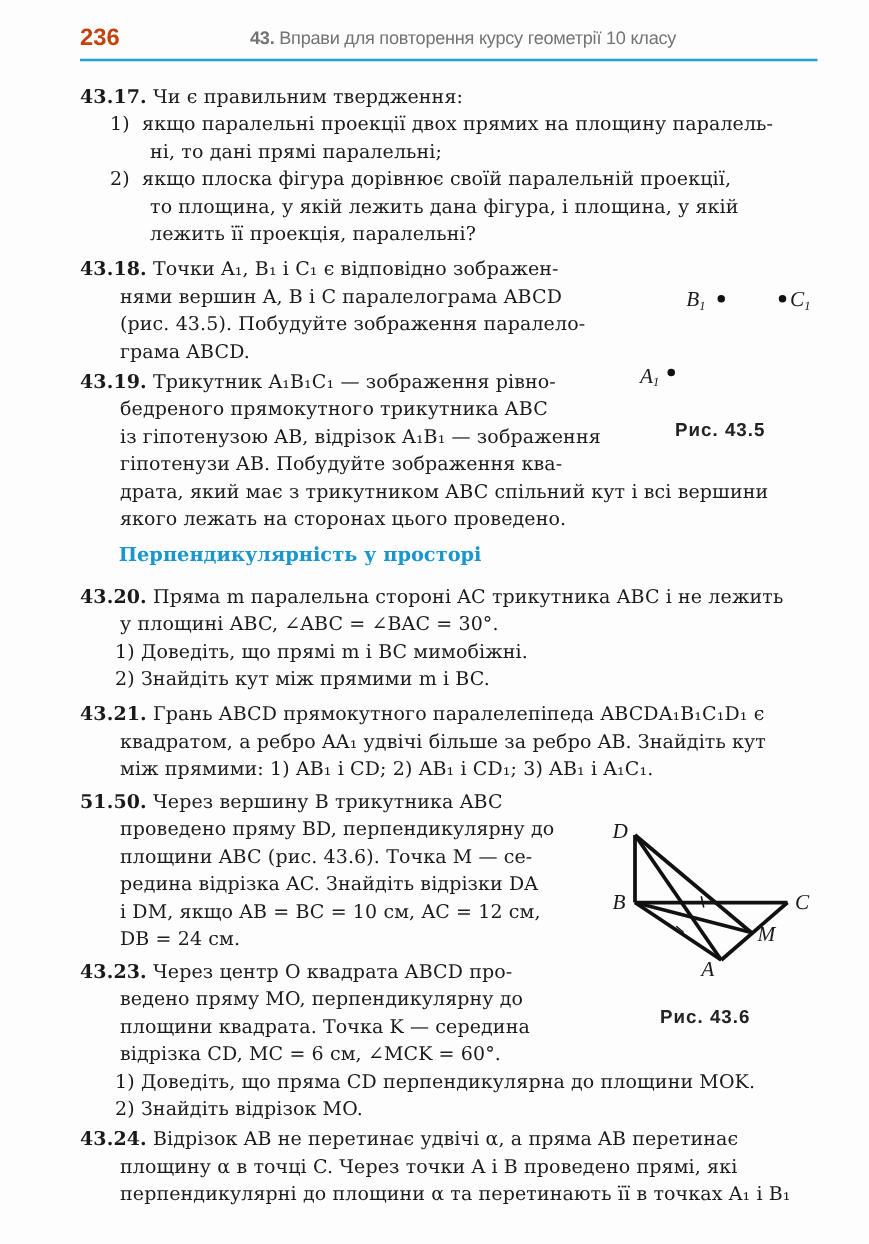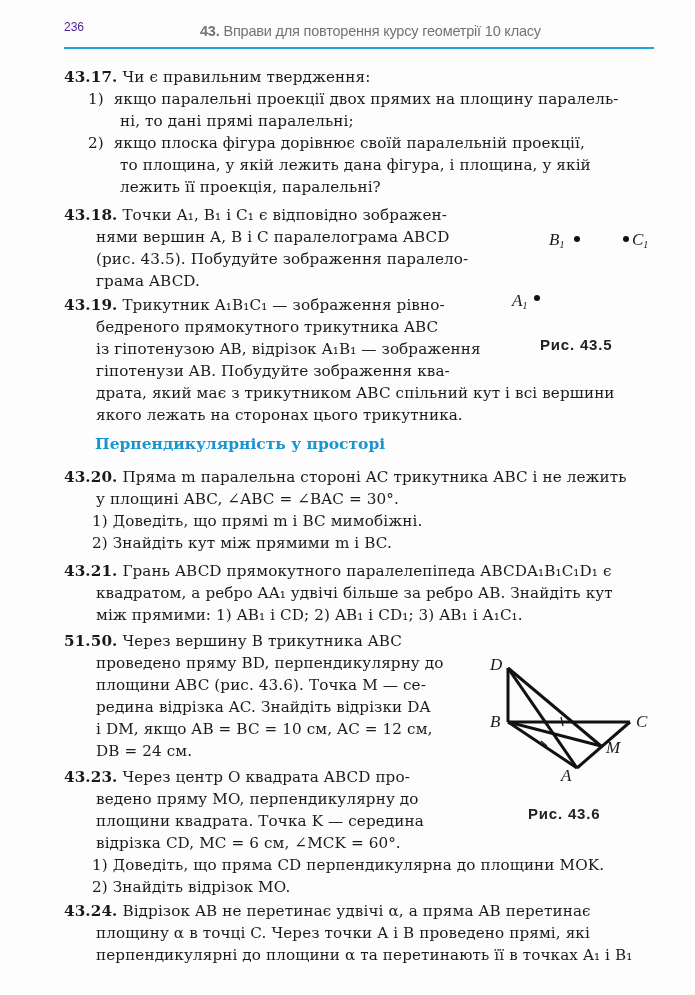--- a/index.html
+++ b/index.html
@@ -7,7 +7,7 @@
          font-family: "DejaVu Serif", "Liberation Serif", serif; color: #1a1a1a; }
   .header { position: absolute; left: 64px; top: 18px; width: 590px; height: 28px; }
   .page-num { position: absolute; left: 0; top: 2px; font-family: "Liberation Sans", sans-serif;
-              font-weight: normal; font-size: 12px; color: #4c1d95; }
+              font-weight: bold; font-size: 19px; color: #c2410c; }
   .chapter { position: absolute; left: 136px; top: 5px; font-family: "Liberation Sans", sans-serif;
              font-size: 14.5px; color: #737373; letter-spacing: -0.2px; }
   .chapter b { font-weight: bold; }

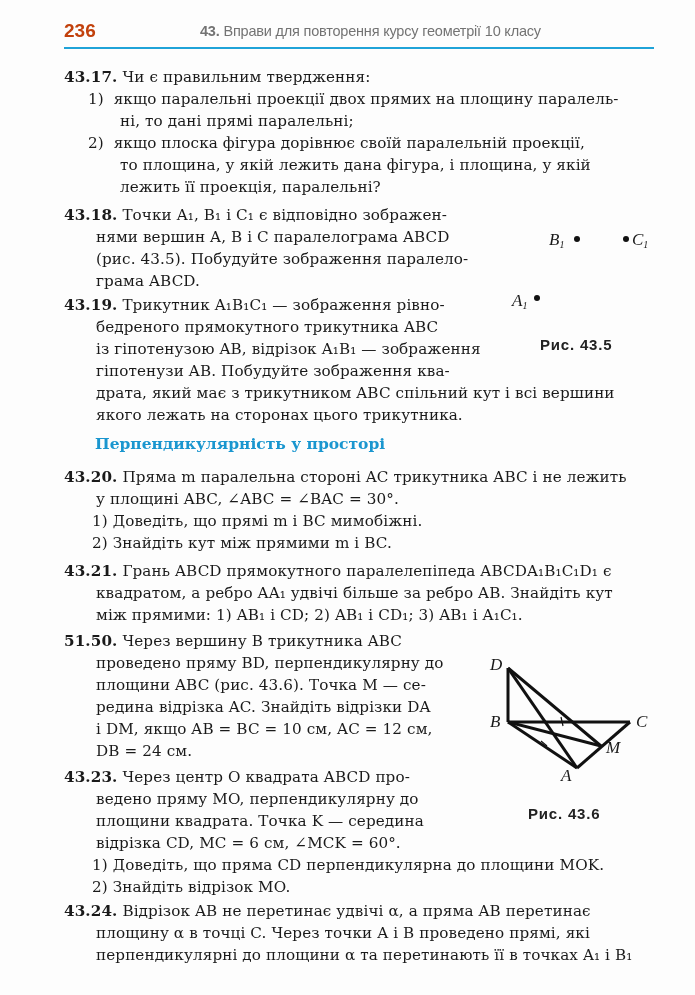--- a/index.html
+++ b/index.html
@@ -56,7 +56,7 @@
   <span class="line" style="padding-left:32px;">із гіпотенузою AB, відрізок A₁B₁ — зображення</span>
   <span class="line" style="padding-left:32px;">гіпотенузи AB. Побудуйте зображення ква-</span>
   <span class="line" style="padding-left:32px;">драта, який має з трикутником ABC спільний кут і всі вершини</span>
-  <span class="line" style="padding-left:32px;">якого лежать на сторонах цього трикутника.</span>
+  <span class="line" style="padding-left:32px;">якого лежать на сторонах цього проведено.</span>
 </div>
 
 <div>

